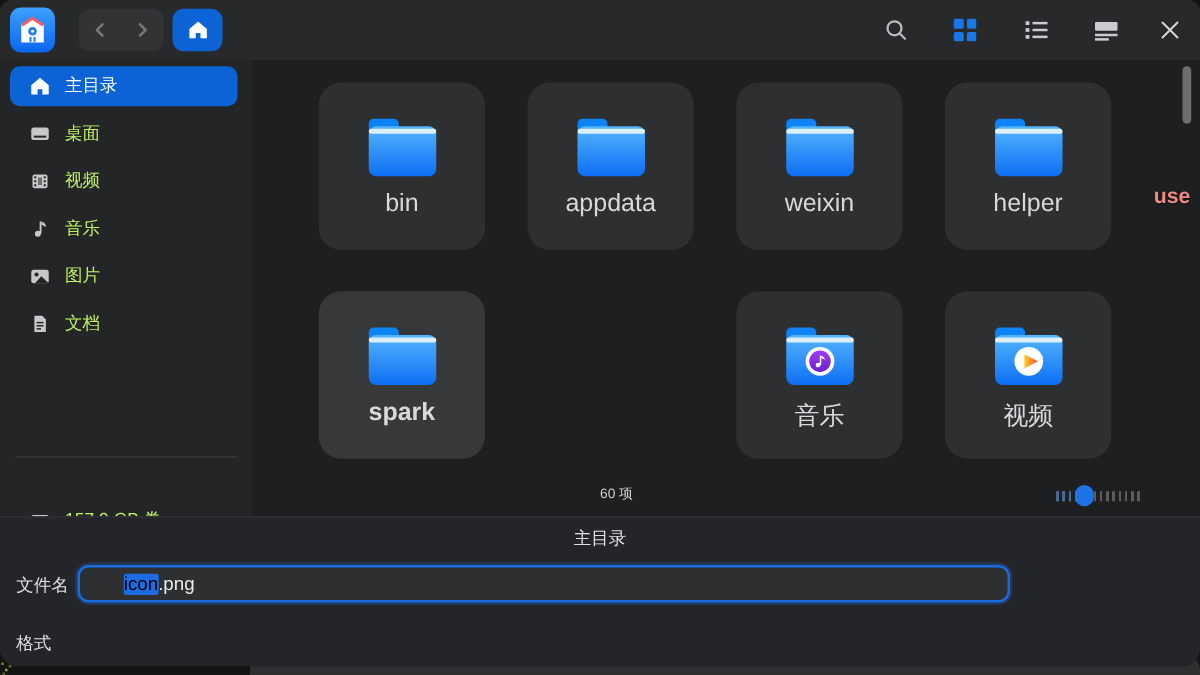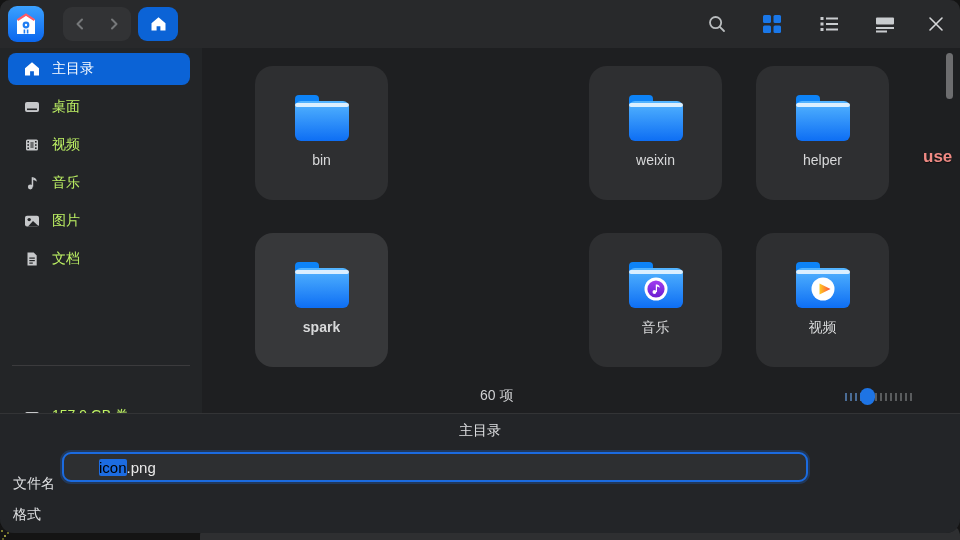--- a/index.html
+++ b/index.html
@@ -40,7 +40,7 @@
           display:flex; flex-direction:column; align-items:center; cursor:pointer; }
   .tile.hov { background:#37383a;font-weight:bold; }
   .tile .ficon { margin-top:26px; width:62px; height:52px; }
-  .tile .fname { margin-top:8px; font-size:14px; color:#d8d9da; max-width:120px; overflow:hidden;
+  .tile .fname { margin-top:8px; font-size:20px; color:#d8d9da; max-width:120px; overflow:hidden;
                  text-overflow:ellipsis; white-space:nowrap; }
   .clipped-red { position:absolute; left:923px; top:147px; font-size:17px; font-weight:600; color:#f08a84;
                  text-shadow:0 1px 1px rgba(0,0,0,.6); }

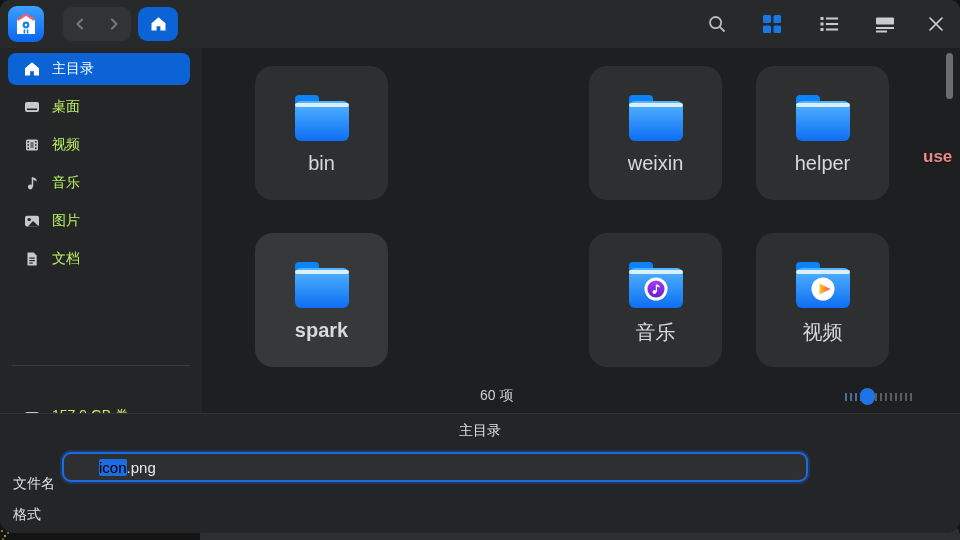--- a/index.html
+++ b/index.html
@@ -236,6 +236,14 @@
         </svg>
       <div class="fname">bin</div>
     </div>
+    <div class="tile" style="left:422px; top:66px">
+      <svg class="ficon" viewBox="0 0 62 52">
+          <rect x="4" y="3" width="24" height="12" rx="4" fill="#0d83f7"></rect>
+          <rect x="4" y="9" width="54" height="40" rx="6" fill="url(#fg)"></rect>
+          <rect x="4" y="11" width="54" height="4" rx="2" fill="#eaf6ff" opacity=".9"></rect>
+        </svg>
+      <div class="fname">appdata</div>
+    </div>
     <div class="tile" style="left:589px; top:66px">
       <svg class="ficon" viewBox="0 0 62 52">
           <rect x="4" y="3" width="24" height="12" rx="4" fill="#0d83f7"></rect>

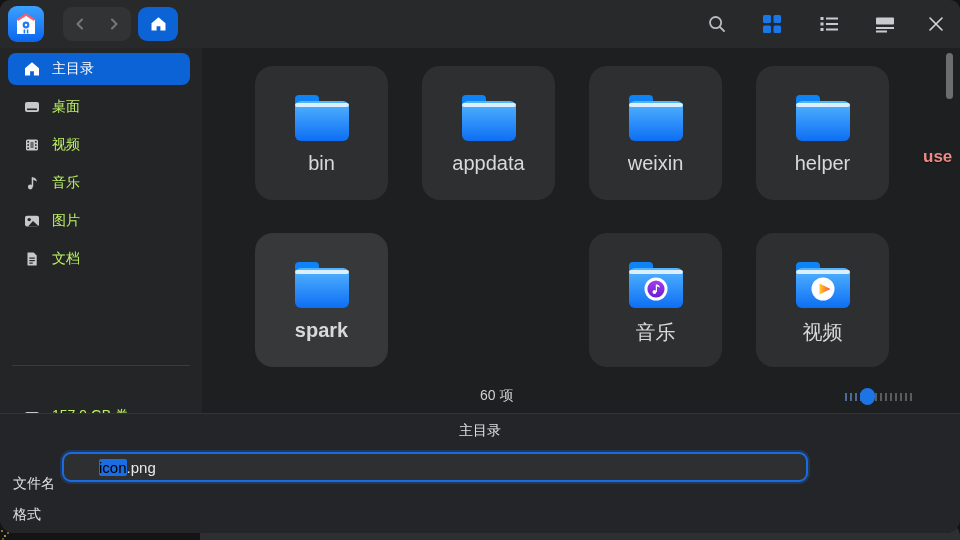--- a/index.html
+++ b/index.html
@@ -47,7 +47,7 @@
   .scroll-thumb { position:absolute; left:946px; top:53px; width:7px; height:46px; border-radius:4px; background:#6d6d6f; cursor:pointer; }
 
   
-  .status-count { position:absolute; left:480px; top:387px; font-size:14px; color:#cfd0d2; }
+  .status-count { position:absolute; left:480px; top:387px; font-size:11px; color:#cfd0d2; }
   .slider-track { position:absolute; left:845px; top:393px; width:68px; height:8px;
                   background:repeating-linear-gradient(90deg,#5a5c5e 0 2px,transparent 2px 5px); cursor:pointer; }
   .slider-active { position:absolute; left:845px; top:393px; width:17px; height:8px;

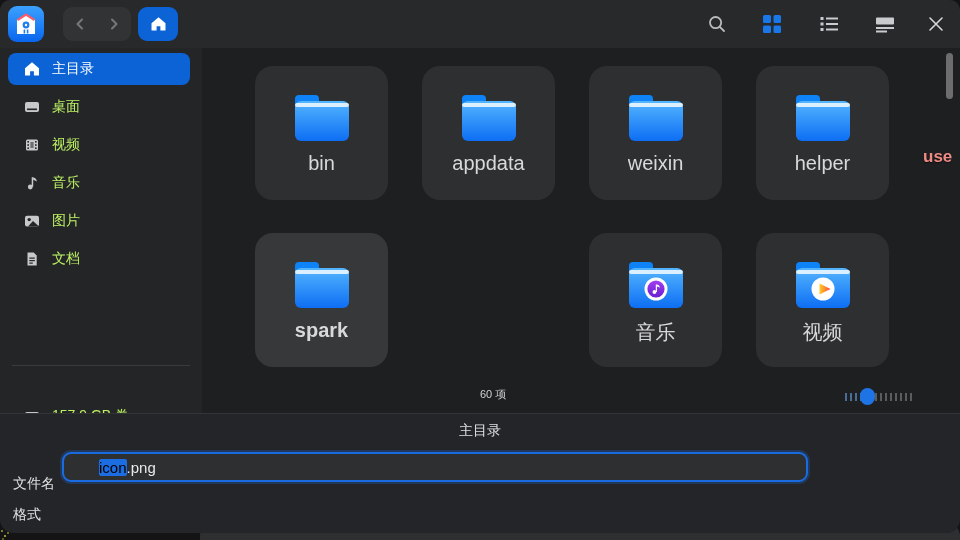--- a/index.html
+++ b/index.html
@@ -304,7 +304,7 @@
     <div class="footer">
       <div class="loc-title">主目录</div>
 
-      <div class="frow-label" style="top:61px">文件名</div>
+      <div class="frow-label" style="top:46px">文件名</div>
       <div class="fn-field">
         <span class="fn-sel">icon</span>
           <span>.png</span>

